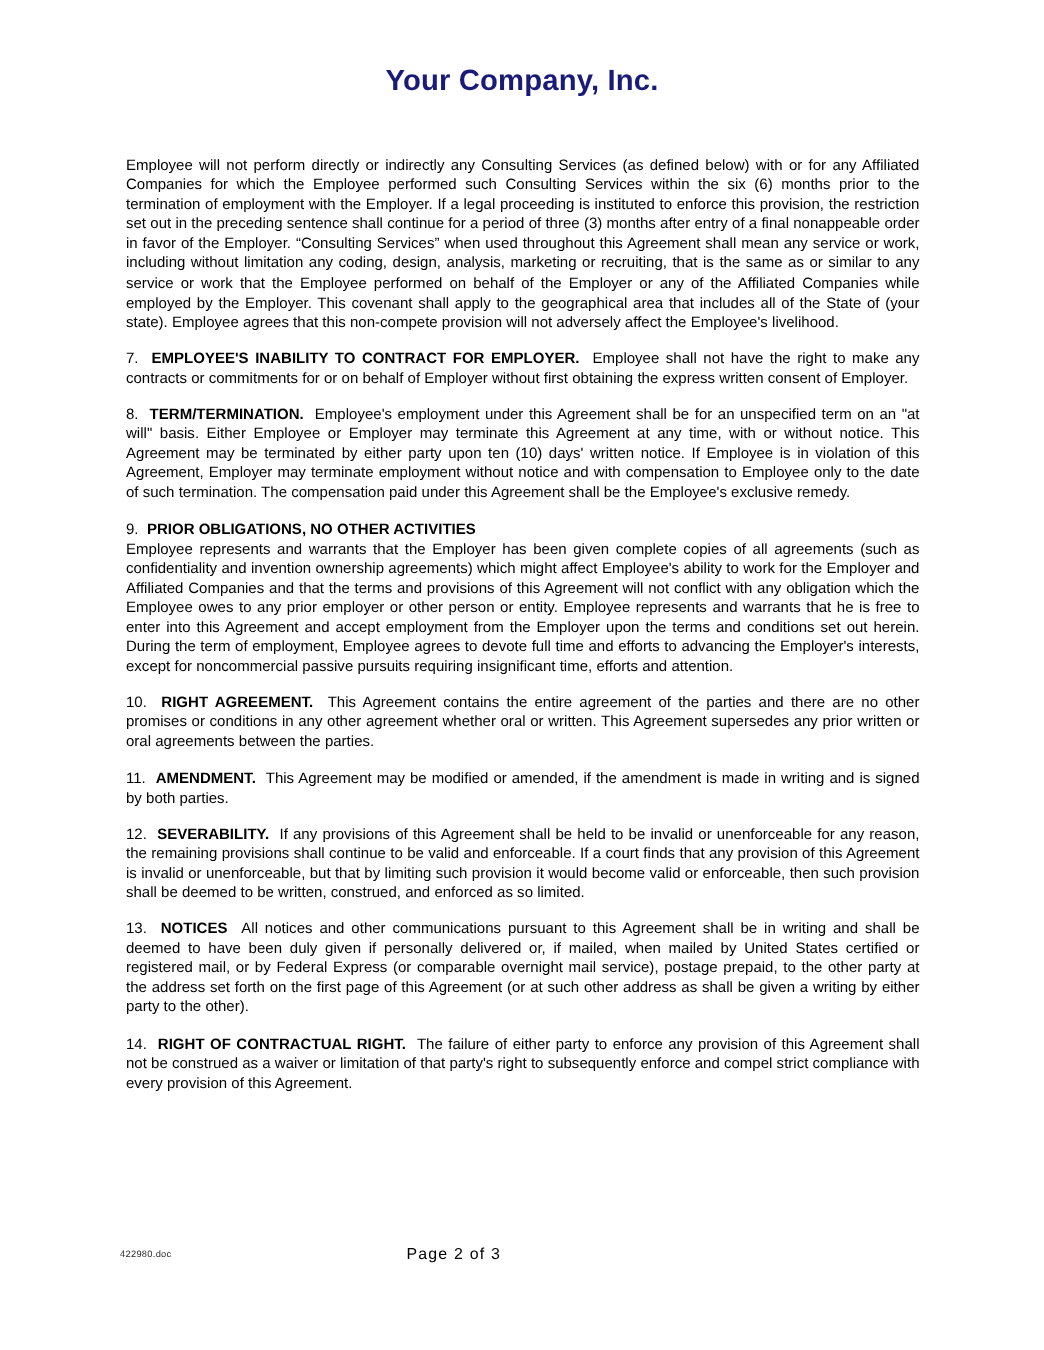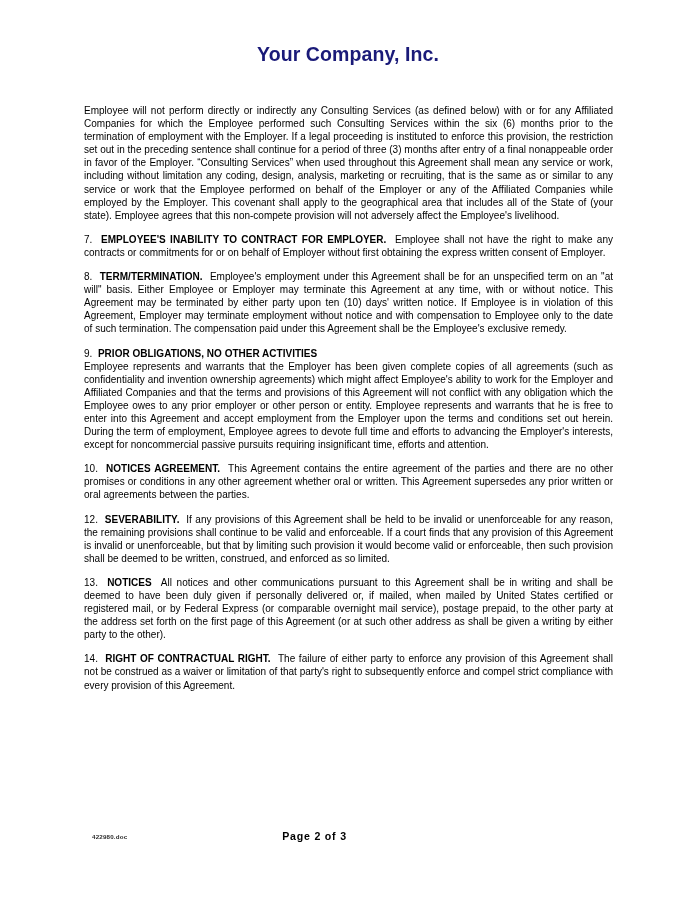--- a/index.html
+++ b/index.html
@@ -98,7 +98,7 @@
       <p class="para"><span class="num">7.&nbsp;&nbsp;</span><span class="hd">EMPLOYEE'S INABILITY TO CONTRACT FOR EMPLOYER.</span>&nbsp;&nbsp;<span>Employee shall not have the right to make any contracts or commitments for or on behalf of Employer without first obtaining the express written consent of Employer.</span></p>
       <p class="para"><span class="num">8.&nbsp;&nbsp;</span><span class="hd">TERM/TERMINATION.</span>&nbsp;&nbsp;<span>Employee's employment under this Agreement shall be for an unspecified term on an "at will" basis.  Either Employee or Employer may terminate this Agreement at any time, with or without notice.  This Agreement may be terminated by either party upon ten (10) days' written notice.  If Employee is in violation of this Agreement, Employer may terminate employment without notice and with compensation to Employee only to the date of such termination.  The compensation paid under this Agreement shall be the Employee's exclusive remedy.</span></p>
       <p class="para"><span class="num">9.&nbsp;&nbsp;</span><span class="hd">PRIOR OBLIGATIONS, NO OTHER ACTIVITIES</span><br><span>Employee represents and warrants that the Employer has been given complete copies of all agreements (such as confidentiality and invention ownership agreements) which might affect Employee's ability to work for the Employer and Affiliated Companies and that the terms and provisions of this Agreement will not conflict with any obligation which the Employee owes to any prior employer or other person or entity. Employee represents and warrants that he is free to enter into this Agreement and accept employment from the Employer upon the terms and conditions set out herein. During the term of employment, Employee agrees to devote full time and efforts to advancing the Employer's interests, except for noncommercial passive pursuits requiring insignificant time, efforts and attention.</span></p>
-      <p class="para"><span class="num">10.&nbsp;&nbsp;</span><span class="hd">NOTICES AGREEMENT.</span>&nbsp;&nbsp;<span>This Agreement contains the entire agreement of the parties and there are no other promises or conditions in any other agreement whether oral or written.  This Agreement supersedes any prior written or oral agreements between the parties.</span></p>
+      <p class="para"><span class="num">10.&nbsp;&nbsp;</span><span class="hd">RIGHT AGREEMENT.</span>&nbsp;&nbsp;<span>This Agreement contains the entire agreement of the parties and there are no other promises or conditions in any other agreement whether oral or written.  This Agreement supersedes any prior written or oral agreements between the parties.</span></p>
       <p class="para"><span class="num">12.&nbsp;&nbsp;</span><span class="hd">SEVERABILITY.</span>&nbsp;&nbsp;<span>If any provisions of this Agreement shall be held to be invalid or unenforceable for any reason, the remaining provisions shall continue to be valid and enforceable.  If a court finds that any provision of this Agreement is invalid or unenforceable, but that by limiting such provision it would become valid or enforceable, then such provision shall be deemed to be written, construed, and enforced as so limited.</span></p>
       <p class="para"><span class="num">13.&nbsp;&nbsp;</span><span class="hd">NOTICES</span>&nbsp;&nbsp;<span>All notices and other communications pursuant to this Agreement shall be in writing and shall be deemed to have been duly given if personally delivered or, if mailed, when mailed by United States certified or registered mail, or by Federal Express (or comparable overnight mail service), postage prepaid, to the other party at the address set forth on the first page of this Agreement (or at such other address as shall be given a writing by either party to the other).</span></p>
       <p class="para"><span class="num">14.&nbsp;&nbsp;</span><span class="hd">RIGHT OF CONTRACTUAL RIGHT.</span>&nbsp;&nbsp;<span>The failure of either party to enforce any provision of this Agreement shall not be construed as a waiver or limitation of that party's right to subsequently enforce and compel strict compliance with every provision of this Agreement.</span></p>

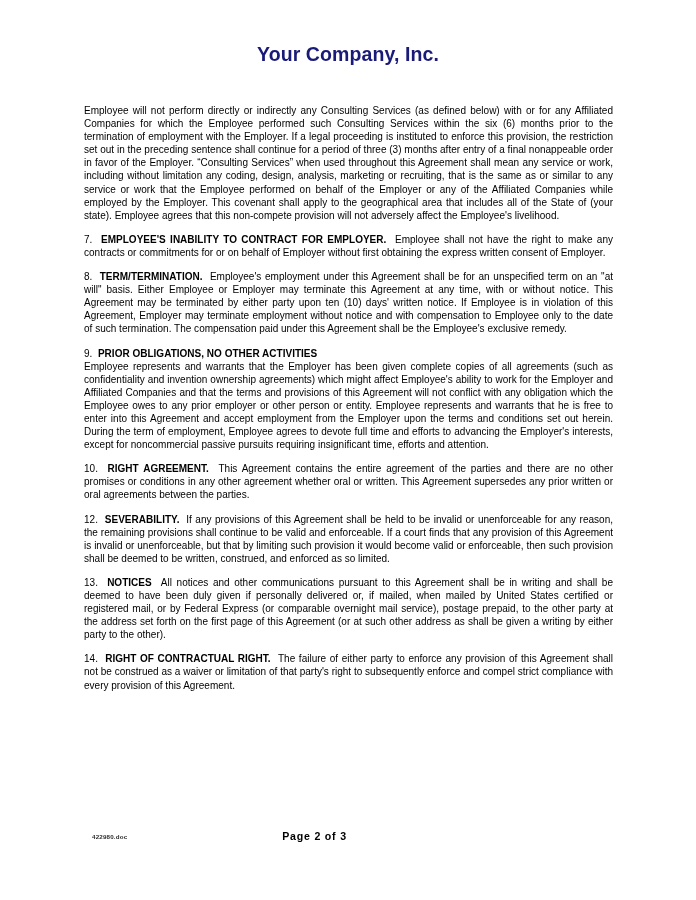--- a/index.html
+++ b/index.html
@@ -99,6 +99,7 @@
       <p class="para"><span class="num">8.&nbsp;&nbsp;</span><span class="hd">TERM/TERMINATION.</span>&nbsp;&nbsp;<span>Employee's employment under this Agreement shall be for an unspecified term on an "at will" basis.  Either Employee or Employer may terminate this Agreement at any time, with or without notice.  This Agreement may be terminated by either party upon ten (10) days' written notice.  If Employee is in violation of this Agreement, Employer may terminate employment without notice and with compensation to Employee only to the date of such termination.  The compensation paid under this Agreement shall be the Employee's exclusive remedy.</span></p>
       <p class="para"><span class="num">9.&nbsp;&nbsp;</span><span class="hd">PRIOR OBLIGATIONS, NO OTHER ACTIVITIES</span><br><span>Employee represents and warrants that the Employer has been given complete copies of all agreements (such as confidentiality and invention ownership agreements) which might affect Employee's ability to work for the Employer and Affiliated Companies and that the terms and provisions of this Agreement will not conflict with any obligation which the Employee owes to any prior employer or other person or entity. Employee represents and warrants that he is free to enter into this Agreement and accept employment from the Employer upon the terms and conditions set out herein. During the term of employment, Employee agrees to devote full time and efforts to advancing the Employer's interests, except for noncommercial passive pursuits requiring insignificant time, efforts and attention.</span></p>
       <p class="para"><span class="num">10.&nbsp;&nbsp;</span><span class="hd">RIGHT AGREEMENT.</span>&nbsp;&nbsp;<span>This Agreement contains the entire agreement of the parties and there are no other promises or conditions in any other agreement whether oral or written.  This Agreement supersedes any prior written or oral agreements between the parties.</span></p>
+      <p class="para"><span class="num">11.&nbsp;&nbsp;</span><span class="hd">AMENDMENT.</span>&nbsp;&nbsp;<span>This Agreement may be modified or amended, if the amendment is made in writing and is signed by both parties.</span></p>
       <p class="para"><span class="num">12.&nbsp;&nbsp;</span><span class="hd">SEVERABILITY.</span>&nbsp;&nbsp;<span>If any provisions of this Agreement shall be held to be invalid or unenforceable for any reason, the remaining provisions shall continue to be valid and enforceable.  If a court finds that any provision of this Agreement is invalid or unenforceable, but that by limiting such provision it would become valid or enforceable, then such provision shall be deemed to be written, construed, and enforced as so limited.</span></p>
       <p class="para"><span class="num">13.&nbsp;&nbsp;</span><span class="hd">NOTICES</span>&nbsp;&nbsp;<span>All notices and other communications pursuant to this Agreement shall be in writing and shall be deemed to have been duly given if personally delivered or, if mailed, when mailed by United States certified or registered mail, or by Federal Express (or comparable overnight mail service), postage prepaid, to the other party at the address set forth on the first page of this Agreement (or at such other address as shall be given a writing by either party to the other).</span></p>
       <p class="para"><span class="num">14.&nbsp;&nbsp;</span><span class="hd">RIGHT OF CONTRACTUAL RIGHT.</span>&nbsp;&nbsp;<span>The failure of either party to enforce any provision of this Agreement shall not be construed as a waiver or limitation of that party's right to subsequently enforce and compel strict compliance with every provision of this Agreement.</span></p>

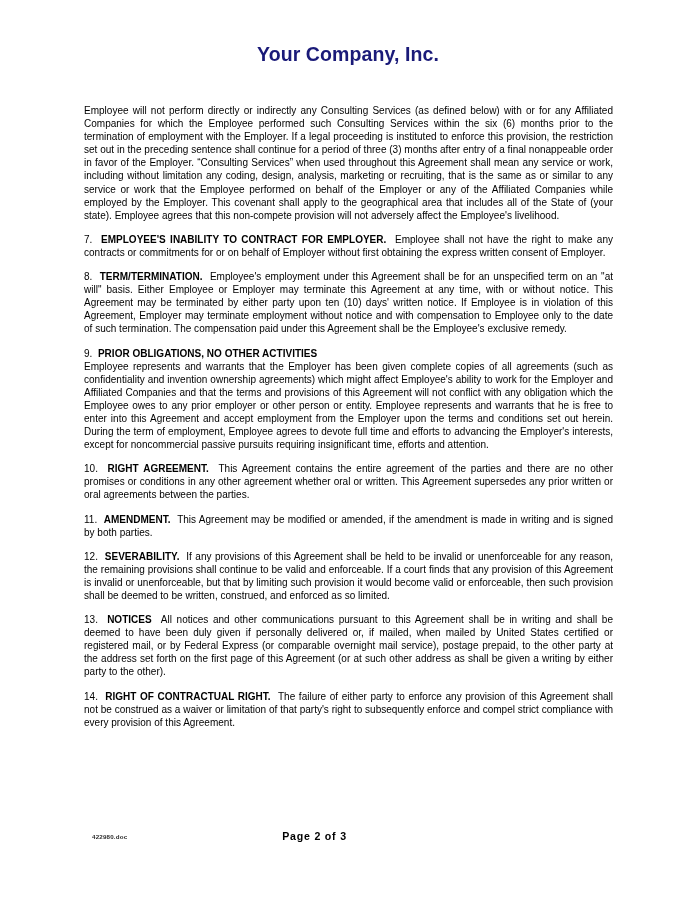--- a/index.html
+++ b/index.html
@@ -59,11 +59,10 @@
   }
   .footer {
     position: absolute;
-    left: 92px;
+    left: 80px;
     top: 830px;
     width: 529px;
     height: 16px;
-    font-weight: bold;
   }
   .footer-file {
     position: absolute;

